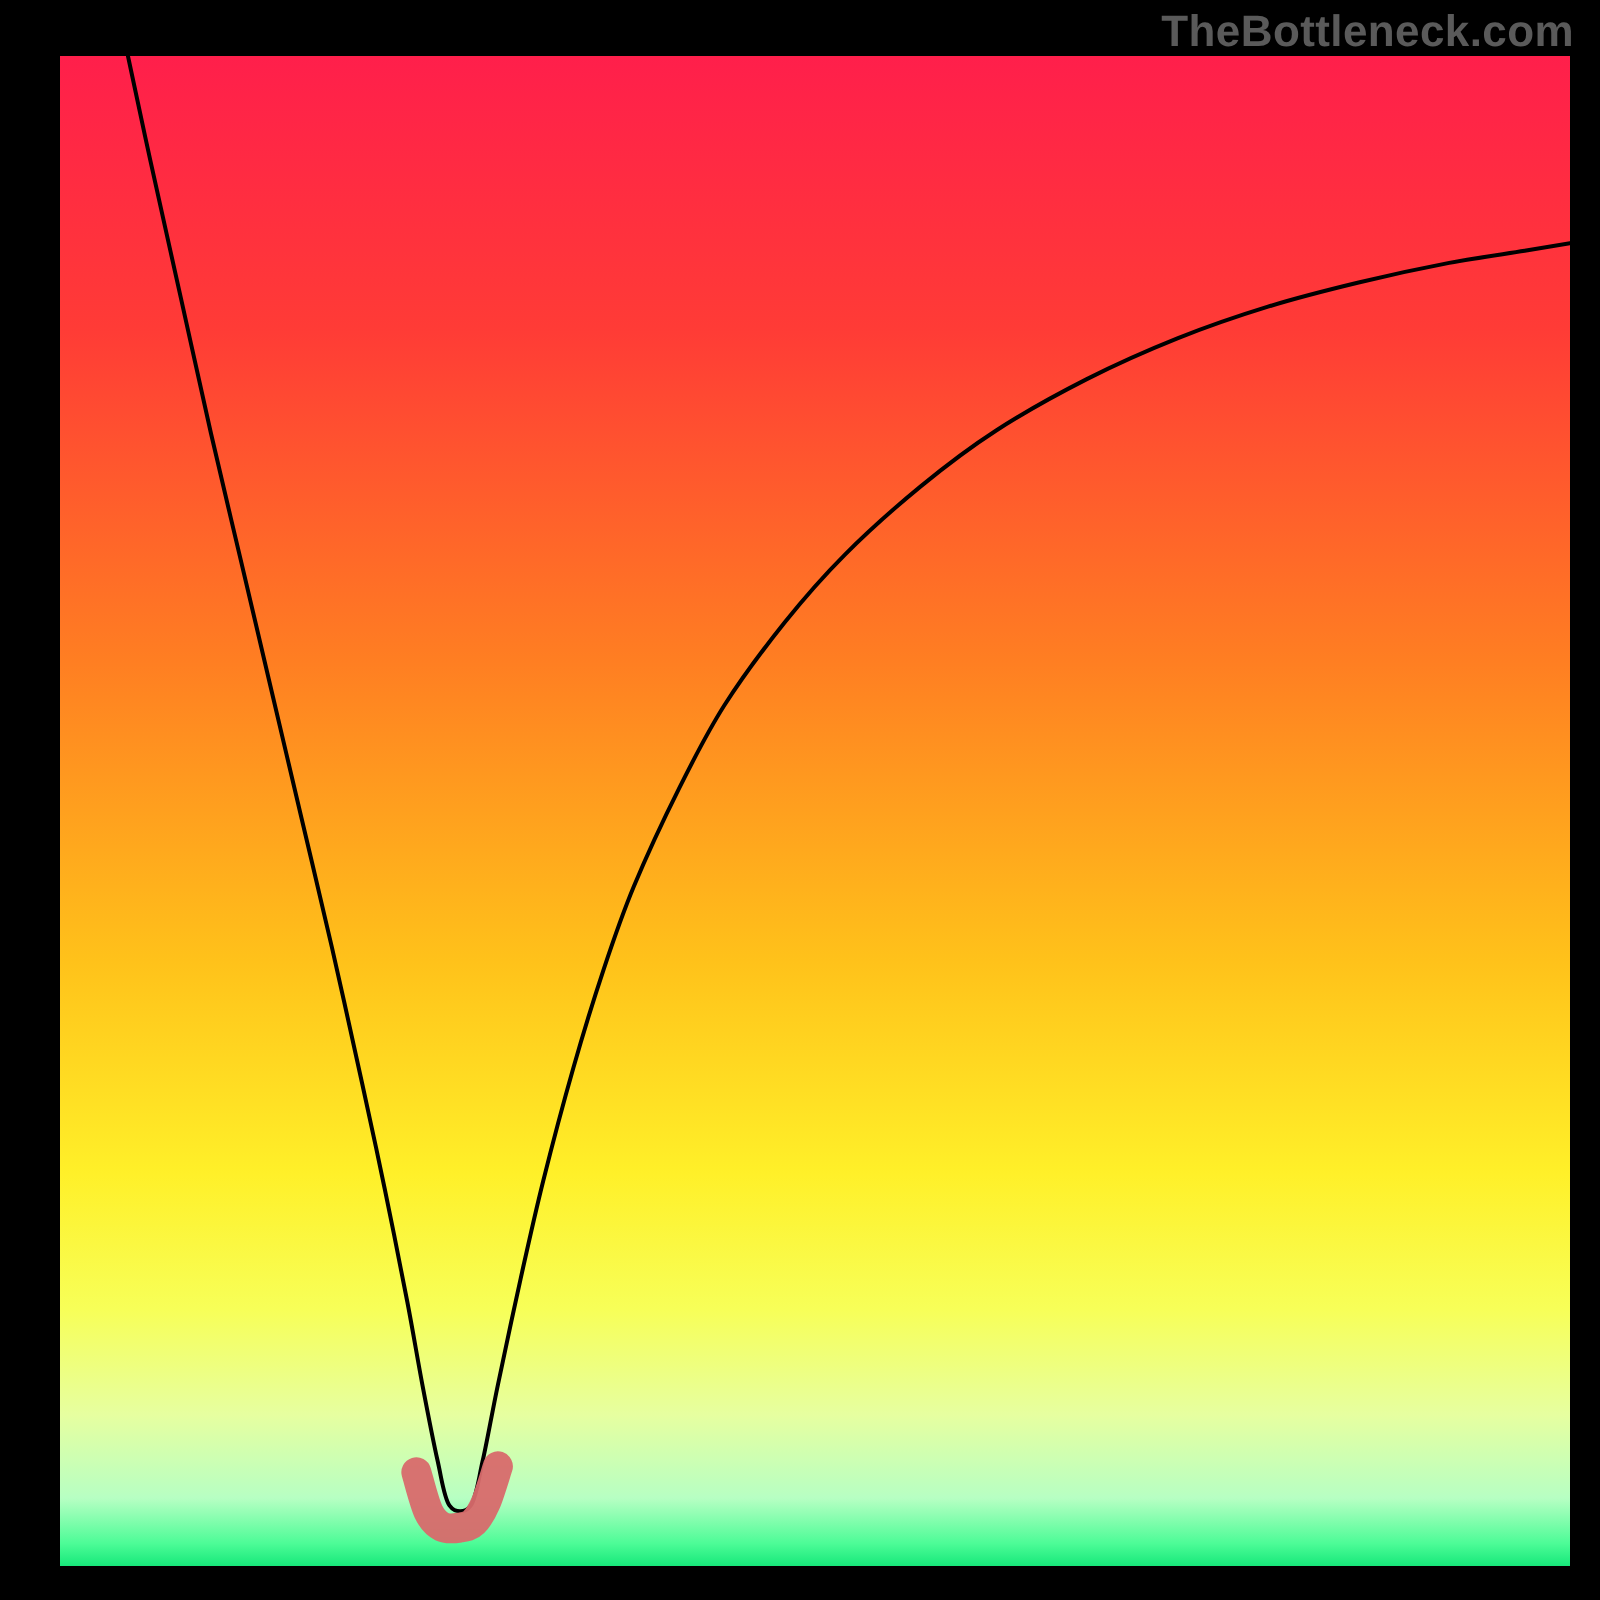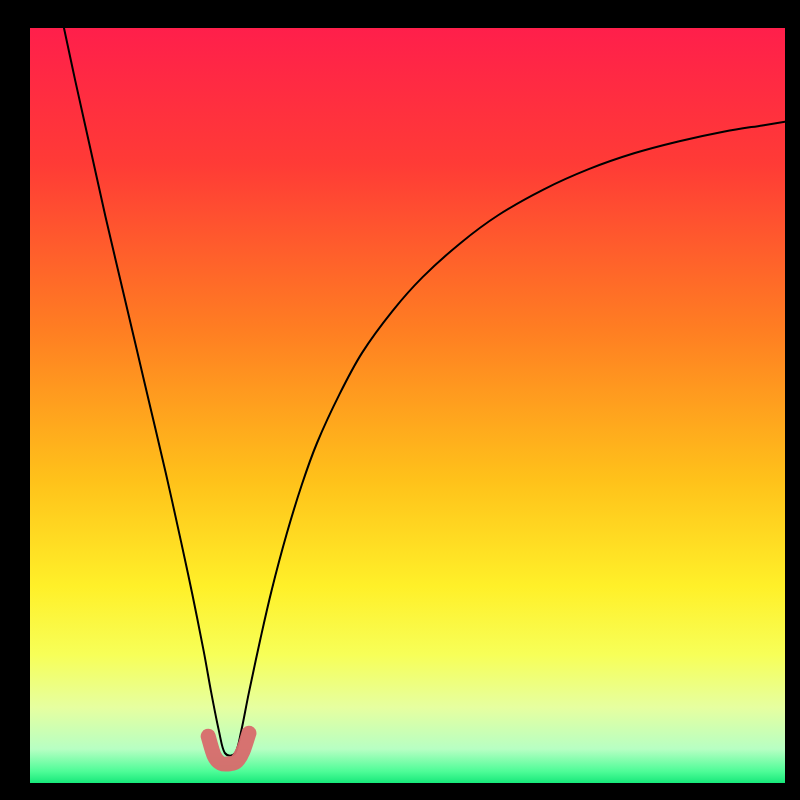--- a/index.html
+++ b/index.html
@@ -51,6 +51,7 @@
       <path d="M 33.975 0 C 35.8625 8.808333333333318, 40.89583333333333 32.71666666666657, 45.3 52.84999999999991 C 49.704166666666666 72.98333333333325, 55.36666666666667 98.15000000000005, 60.4 120.80000000000007 C 65.43333333333334 143.45000000000007, 70.46666666666667 166.72916666666669, 75.5 188.75 C 80.53333333333333 210.77083333333331, 85.56666666666666 231.53333333333327, 90.6 252.92499999999995 C 95.63333333333333 274.3166666666666, 100.66666666666669 295.70833333333337, 105.70000000000002 317.1 C 110.73333333333335 338.4916666666667, 115.76666666666667 359.8833333333333, 120.8 381.275 C 125.83333333333333 402.66666666666663, 130.86666666666667 423.42916666666673, 135.9 445.45000000000005 C 140.93333333333334 467.47083333333336, 146.59583333333333 493.26666666666665, 151 513.4 C 155.40416666666667 533.5333333333333, 158.54999999999998 548.0041666666666, 162.325 566.25 C 166.1 584.4958333333334, 170.50416666666666 606.5166666666667, 173.65 622.875 C 176.79583333333335 639.2333333333333, 178.68333333333334 651.1875, 181.2 664.4 C 183.71666666666664 677.6125, 186.485 692.0833333333333, 188.75 702.15 C 191.015 712.2166666666667, 192.02166666666665 721.025, 194.79 724.8 C 197.55833333333334 728.5749999999999, 202.59166666666667 728.5749999999999, 205.36 724.8 C 208.12833333333336 721.025, 209.13500000000005 712.2166666666667, 211.40000000000003 702.15 C 213.66500000000002 692.0833333333333, 215.80416666666667 679.5, 218.95 664.4 C 222.0958333333333 649.3, 226.5 628.5374999999999, 230.275 611.55 C 234.05 594.5625, 237.19583333333333 580.0916666666667, 241.6 562.475 C 246.00416666666666 544.8583333333333, 251.6666666666667 523.4666666666667, 256.70000000000005 505.85 C 261.7333333333334 488.23333333333335, 266.7666666666667 471.875, 271.8 456.775 C 276.8333333333333 441.67499999999995, 280.60833333333335 430.35, 286.9 415.25 C 293.1916666666666 400.15, 301.99999999999994 381.275, 309.54999999999995 366.175 C 317.09999999999997 351.07500000000005, 323.39166666666665 338.4916666666667, 332.2 324.65000000000003 C 341.0083333333333 310.8083333333334, 352.3333333333333 295.70833333333337, 362.4 283.125 C 372.46666666666664 270.54166666666663, 381.27500000000003 260.47499999999997, 392.6 249.14999999999998 C 403.925 237.825, 417.76666666666665 225.4933333333334, 430.34999999999997 215.17500000000007 C 442.9333333333333 204.85666666666674, 454.2583333333333 196.17416666666668, 468.1 187.24 C 481.9416666666667 178.30583333333334, 498.30000000000007 169.24583333333337, 513.4000000000001 161.57000000000005 C 528.5000000000001 153.89416666666673, 543.6 147.22500000000008, 558.7 141.18500000000006 C 573.8000000000001 135.14500000000004, 588.9 129.98583333333326, 604 125.32999999999993 C 619.1 120.67416666666658, 634.1999999999999 116.89916666666664, 649.3 113.25 C 664.4 109.60083333333336, 680.7583333333333 106.07750000000006, 694.6 103.43500000000006 C 708.4416666666667 100.79250000000006, 722.2833333333333 99.0308333333333, 732.35 97.39499999999998 C 742.4166666666667 95.75916666666666, 751.225 94.24916666666677, 755 93.62000000000012" fill="none" stroke="#000000" stroke-width="2" stroke-linecap="round" stroke-linejoin="round"></path>
       <path d="M 178.18 708.19 C 179.18666666666667 711.4616666666667, 182.08083333333332 723.2900000000001, 184.22 727.82 C 186.35916666666668 732.35, 188.3725 734.04875, 191.01500000000001 735.37 C 193.65750000000003 736.69125, 197.43250000000003 736.125, 200.07500000000002 735.7475 C 202.7175 735.3699999999999, 204.73083333333332 735.18125, 206.86999999999998 733.105 C 209.00916666666663 731.0287500000001, 210.89666666666665 727.9458333333333, 212.90999999999997 723.29 C 214.9233333333333 718.6341666666666, 217.94333333333333 708.1899999999999, 218.95 705.17" fill="none" stroke="#d86a6c" stroke-width="15" stroke-linecap="round" stroke-linejoin="round" opacity="0.95"></path>
     </svg>
+  <div class="watermark" style="right: 13px; top: 3px; font-size: 22px;">TheBottleneck.com</div>
 </div>
 
 </body></html>

